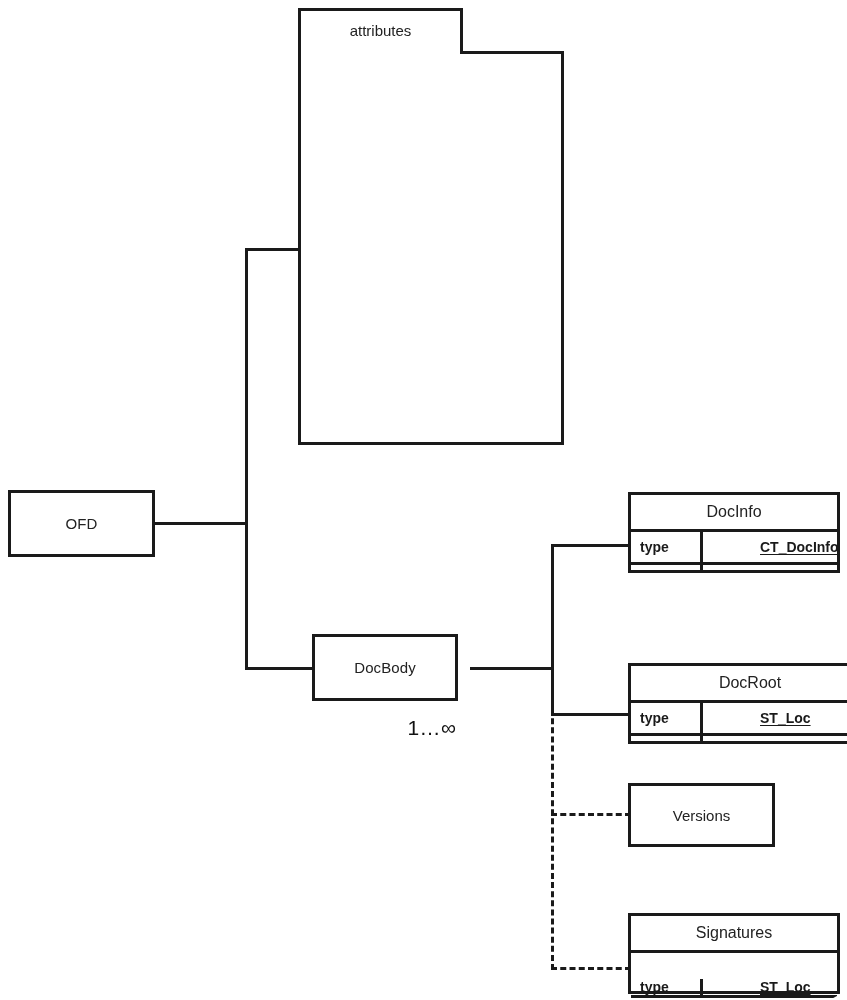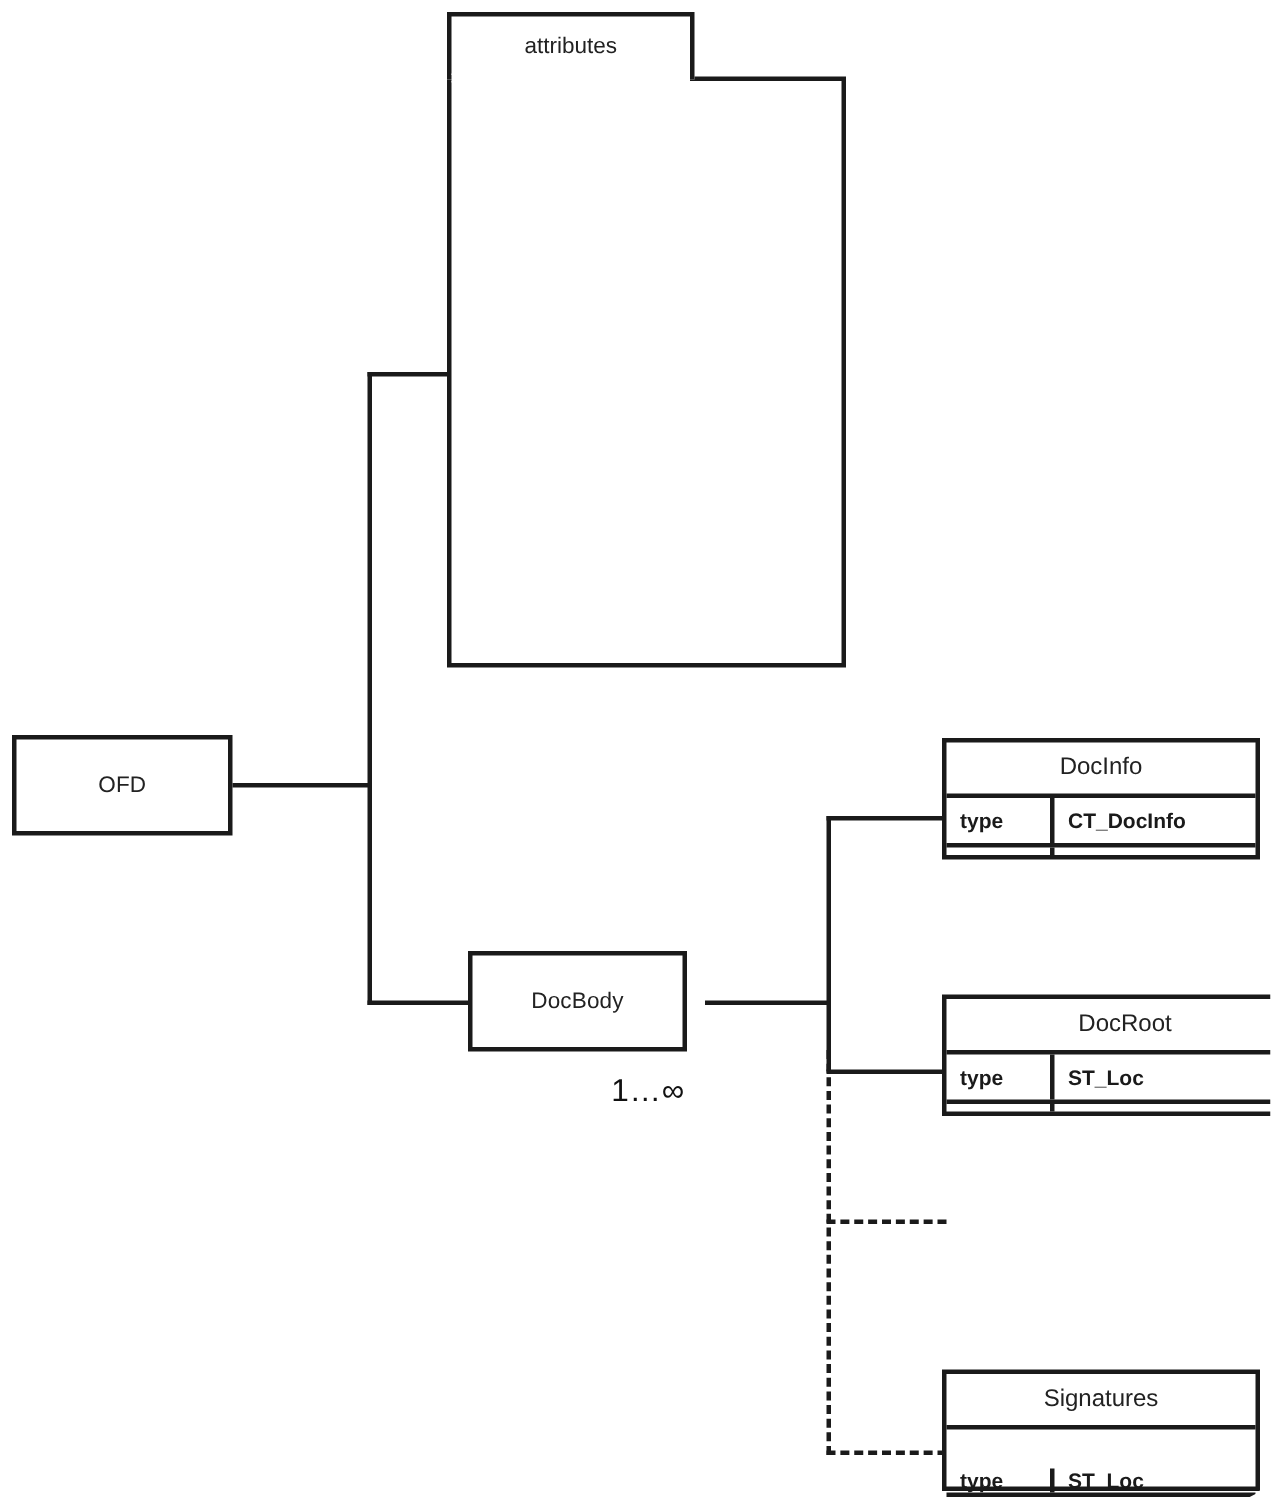--- a/index.html
+++ b/index.html
@@ -130,7 +130,9 @@
     box-sizing: border-box;
   }
   .elem-val span.u {
+    text-decoration: underline;
     text-underline-offset: 2px;
+    margin-left: 48px;
   }
   .elem-foot {
     flex: 0 0 5px;

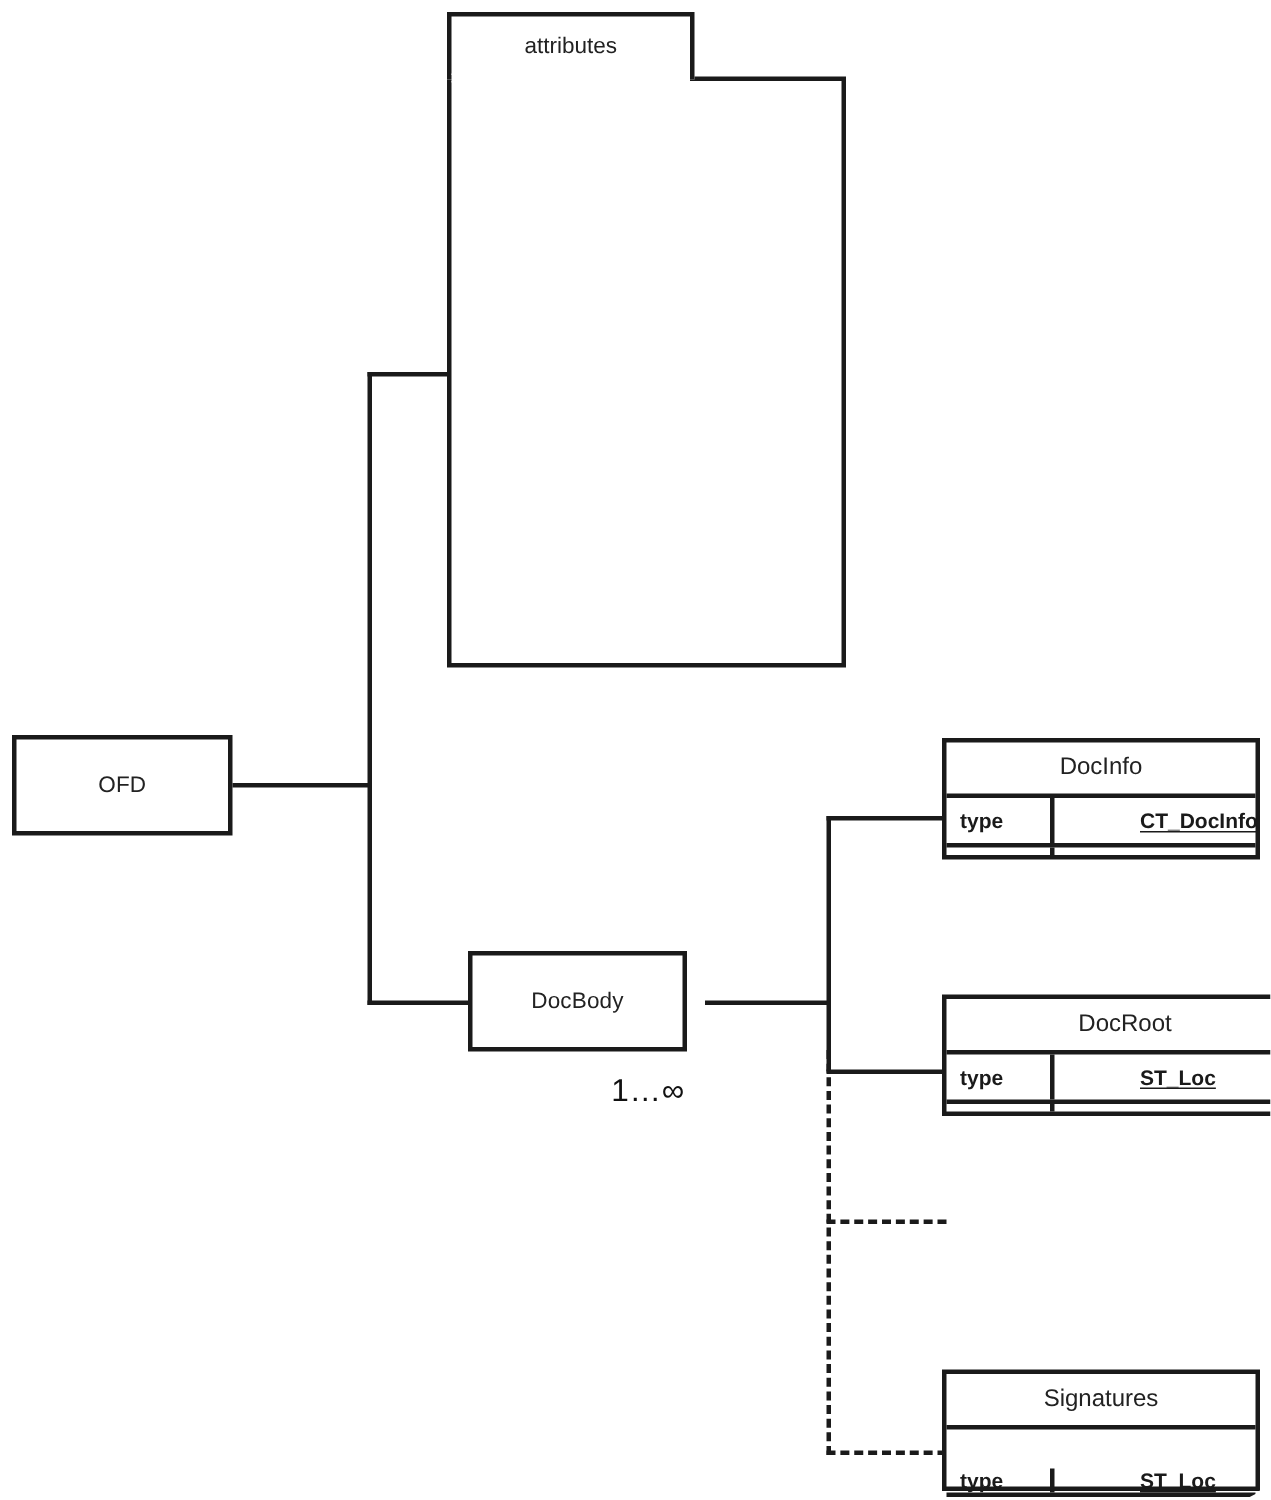--- a/index.html
+++ b/index.html
@@ -320,6 +320,9 @@
   </div>
 
   <div class="abs ln-h-dash" style="left:551px; top:813px; width:80px; height:0;"></div>
+  <div class="abs plain-box" style="left:628px; top:783px; width:147px; height:64px;">
+    <span>Versions</span>
+  </div>
 
   <div class="abs ln-h-dash" style="left:551px; top:967px; width:80px; height:0;"></div>
   <div class="abs elem-box" style="left:628px; top:913px; width:212px; height:81px;gap:26px;">

